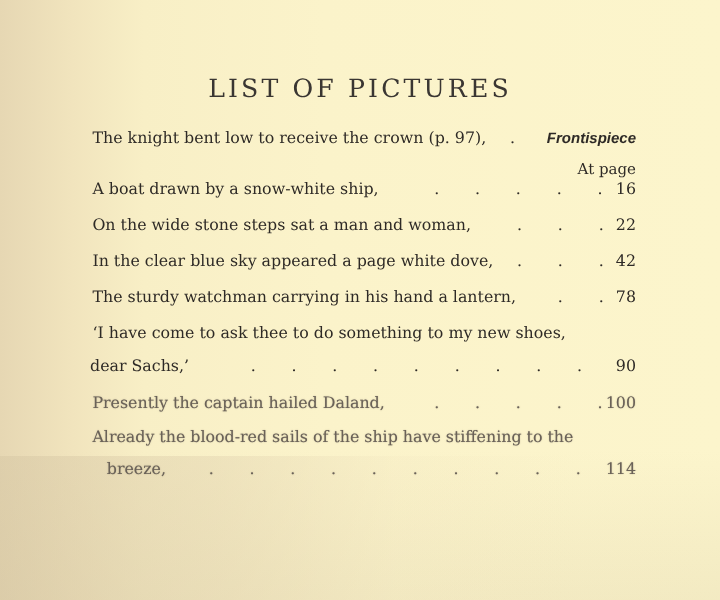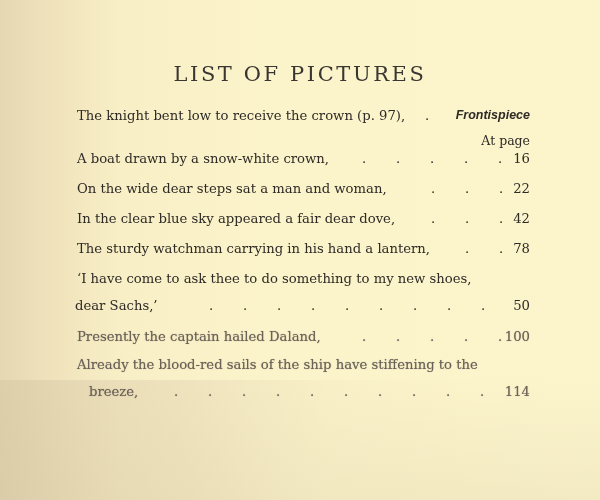--- a/index.html
+++ b/index.html
@@ -46,7 +46,7 @@
 <div class="atpage">At page</div>
 
 <div class="row" style="top:151px;">
-  <span class="text">A boat drawn by a snow-white crown,</span>
+  <span class="text">A boat drawn by a snow-white ship,</span>
   <span class="dots dotseq" style="left:286px;"><span>.</span><span>.</span><span>.</span><span>.</span><span>.</span></span>
   <span class="page">16</span>
 </div>

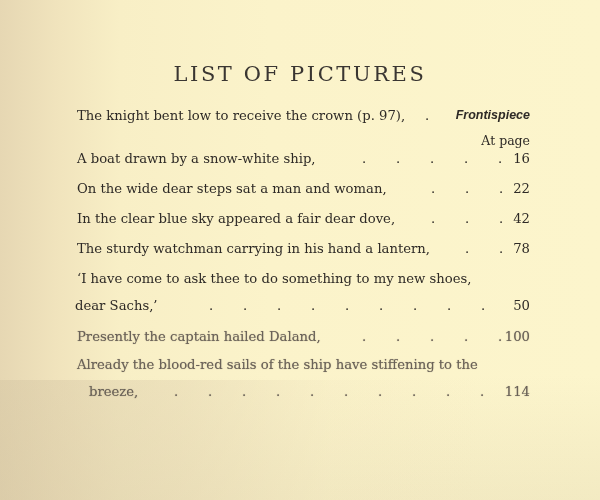--- a/index.html
+++ b/index.html
@@ -52,7 +52,7 @@
 </div>
 
 <div class="row" style="top:181px;">
-  <span class="text">On the wide dear steps sat a man and woman,</span>
+  <span class="text">On the wide stone steps sat a man and woman,</span>
   <span class="dots dotseq" style="left:355px;"><span>.</span><span>.</span><span>.</span></span>
   <span class="page">22</span>
 </div>

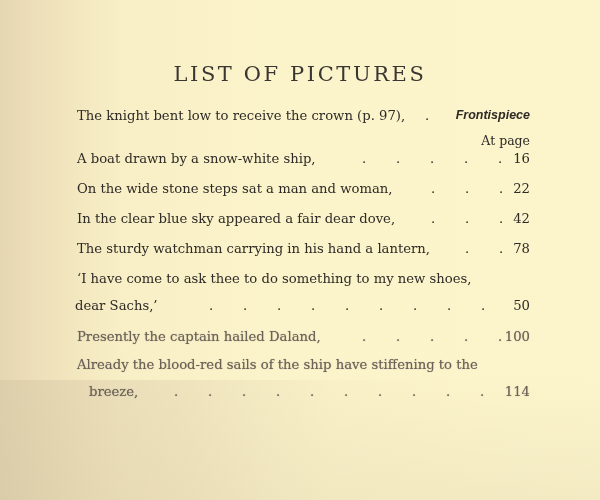--- a/index.html
+++ b/index.html
@@ -58,7 +58,7 @@
 </div>
 
 <div class="row" style="top:211px;">
-  <span class="text">In the clear blue sky appeared a fair dear dove,</span>
+  <span class="text">In the clear blue sky appeared a page white dove,</span>
   <span class="dots dotseq" style="left:355px;"><span>.</span><span>.</span><span>.</span></span>
   <span class="page">42</span>
 </div>

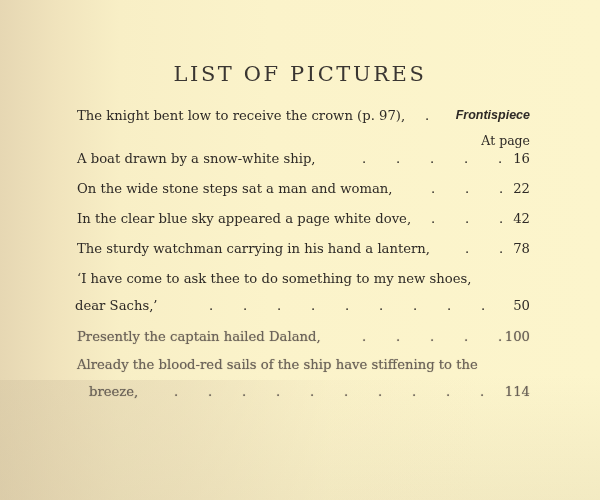--- a/index.html
+++ b/index.html
@@ -75,7 +75,7 @@
 <div class="row" style="top:298px;">
   <span class="text" style="left:14px;">dear Sachs,’</span>
   <span class="dots dotseq" style="left:133px;"><span>.</span><span>.</span><span>.</span><span>.</span><span>.</span><span>.</span><span>.</span><span>.</span><span>.</span></span>
-  <span class="page">50</span>
+  <span class="page">90</span>
 </div>
 
 <div class="row faded" style="top:329px;">

